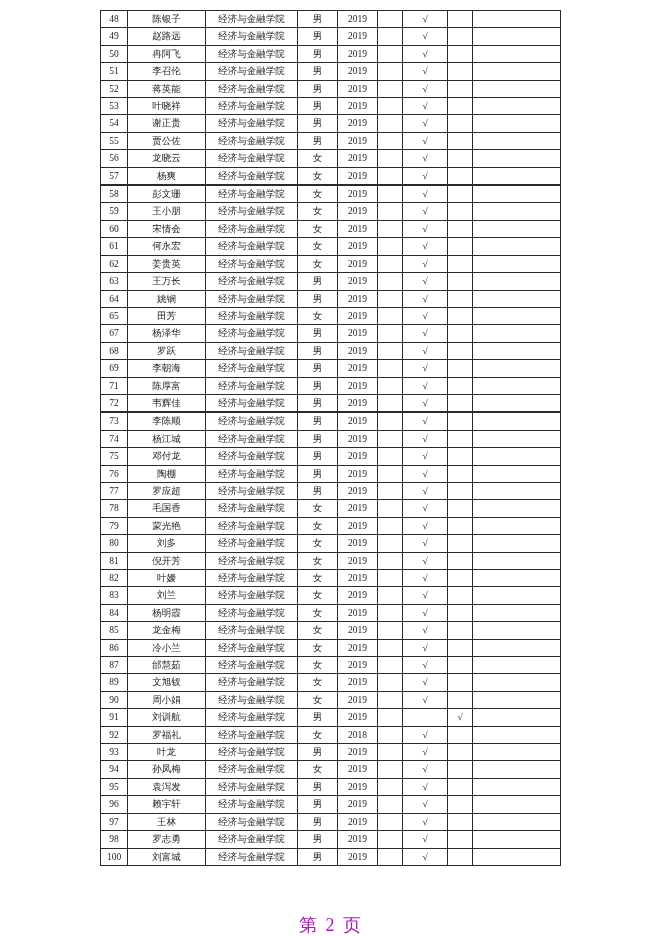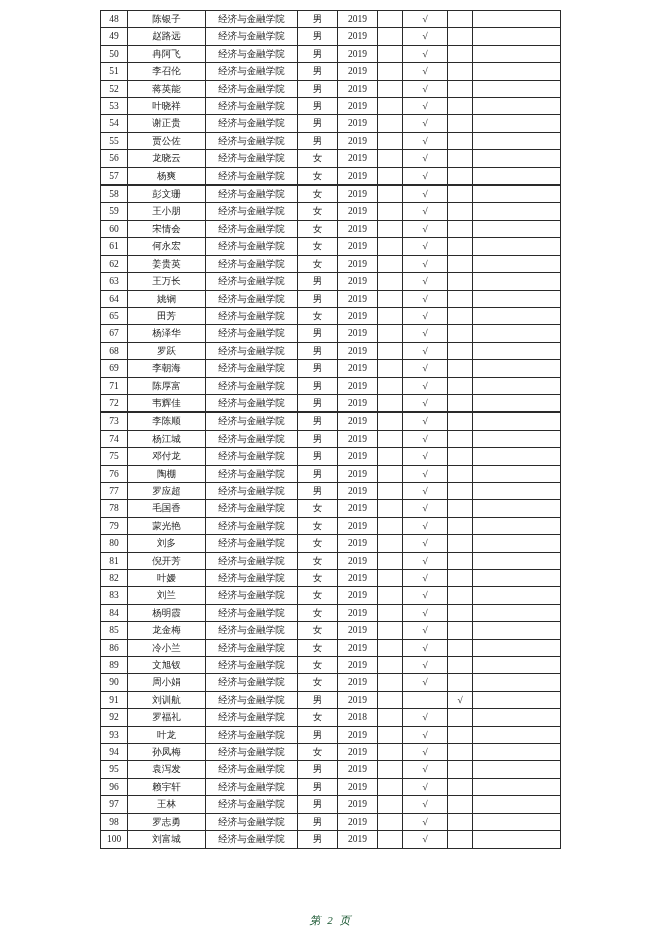--- a/index.html
+++ b/index.html
@@ -483,6 +483,17 @@
           <td class="cell-blank-2"></td>
         </tr>
         <tr>
+          <td class="cell-no">87</td>
+          <td class="cell-name">邰慧茹</td>
+          <td class="cell-college">经济与金融学院</td>
+          <td class="cell-gender">女</td>
+          <td class="cell-year">2019</td>
+          <td class="cell-blank-1"></td>
+          <td class="cell-check">√</td>
+          <td class="cell-check-alt"></td>
+          <td class="cell-blank-2"></td>
+        </tr>
+        <tr>
           <td class="cell-no">89</td>
           <td class="cell-name">文旭钗</td>
           <td class="cell-college">经济与金融学院</td>

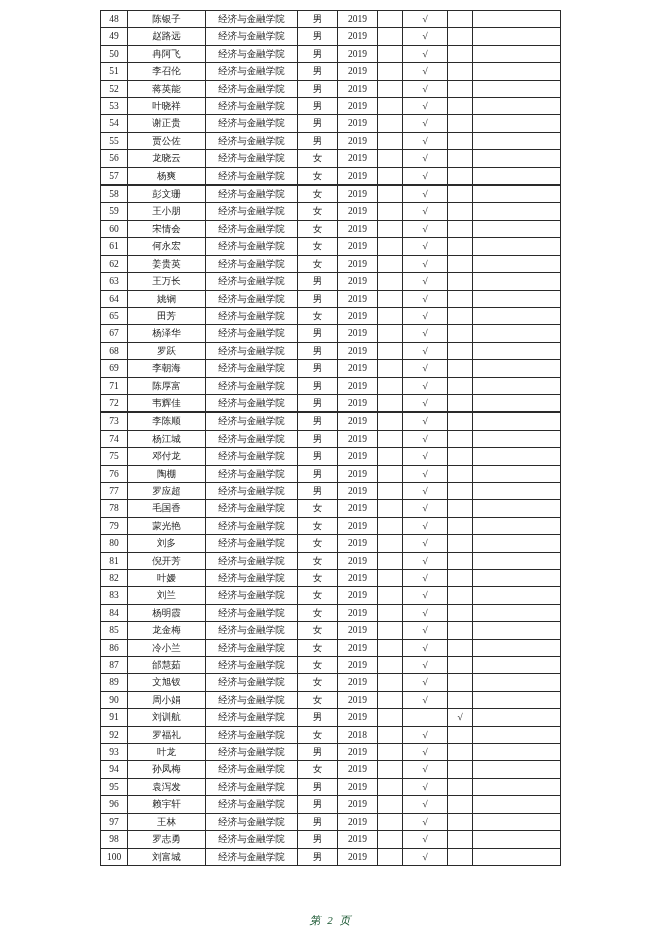--- a/index.html
+++ b/index.html
@@ -51,11 +51,10 @@
     right: 0;
     top: 913px;
     text-align: center;
-    font-size: 11px;
-    color: #14532d;
+    font-size: 18px;
+    color: #a21caf;
     letter-spacing: 2px;
     pointer-events: none;
-    font-style: italic;
   }
 </style>
 </head>

